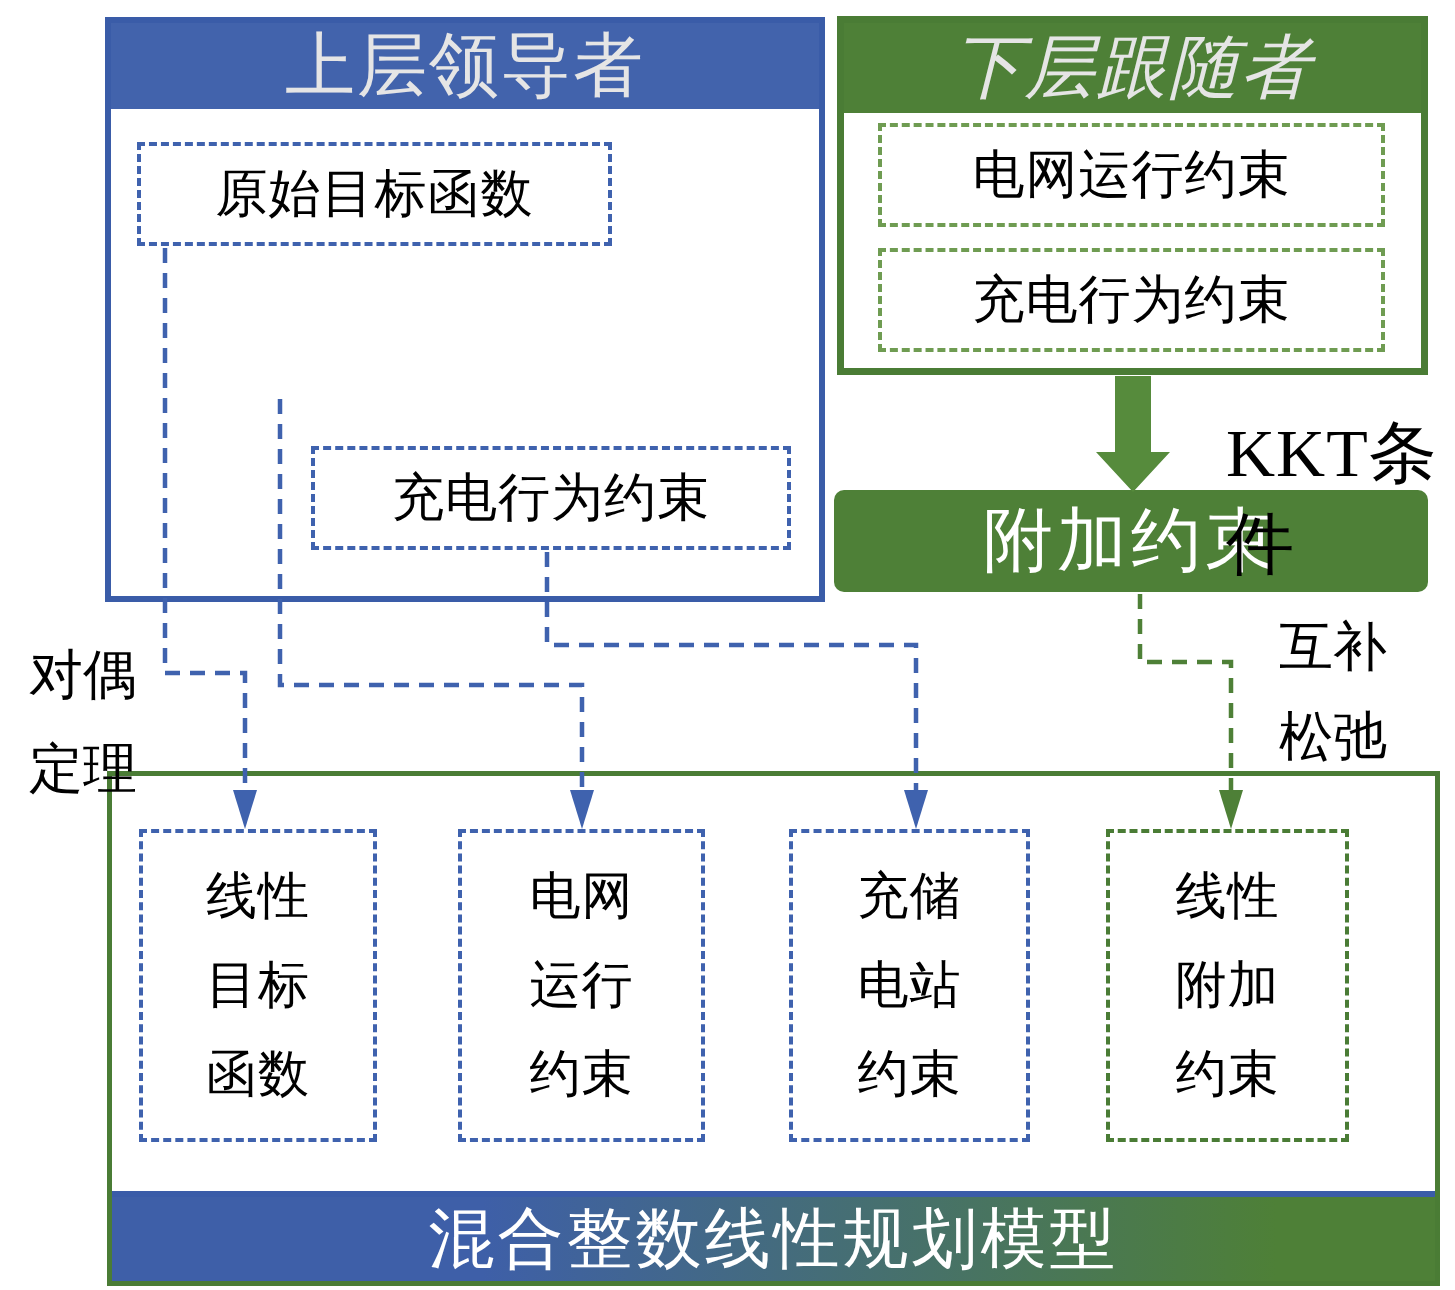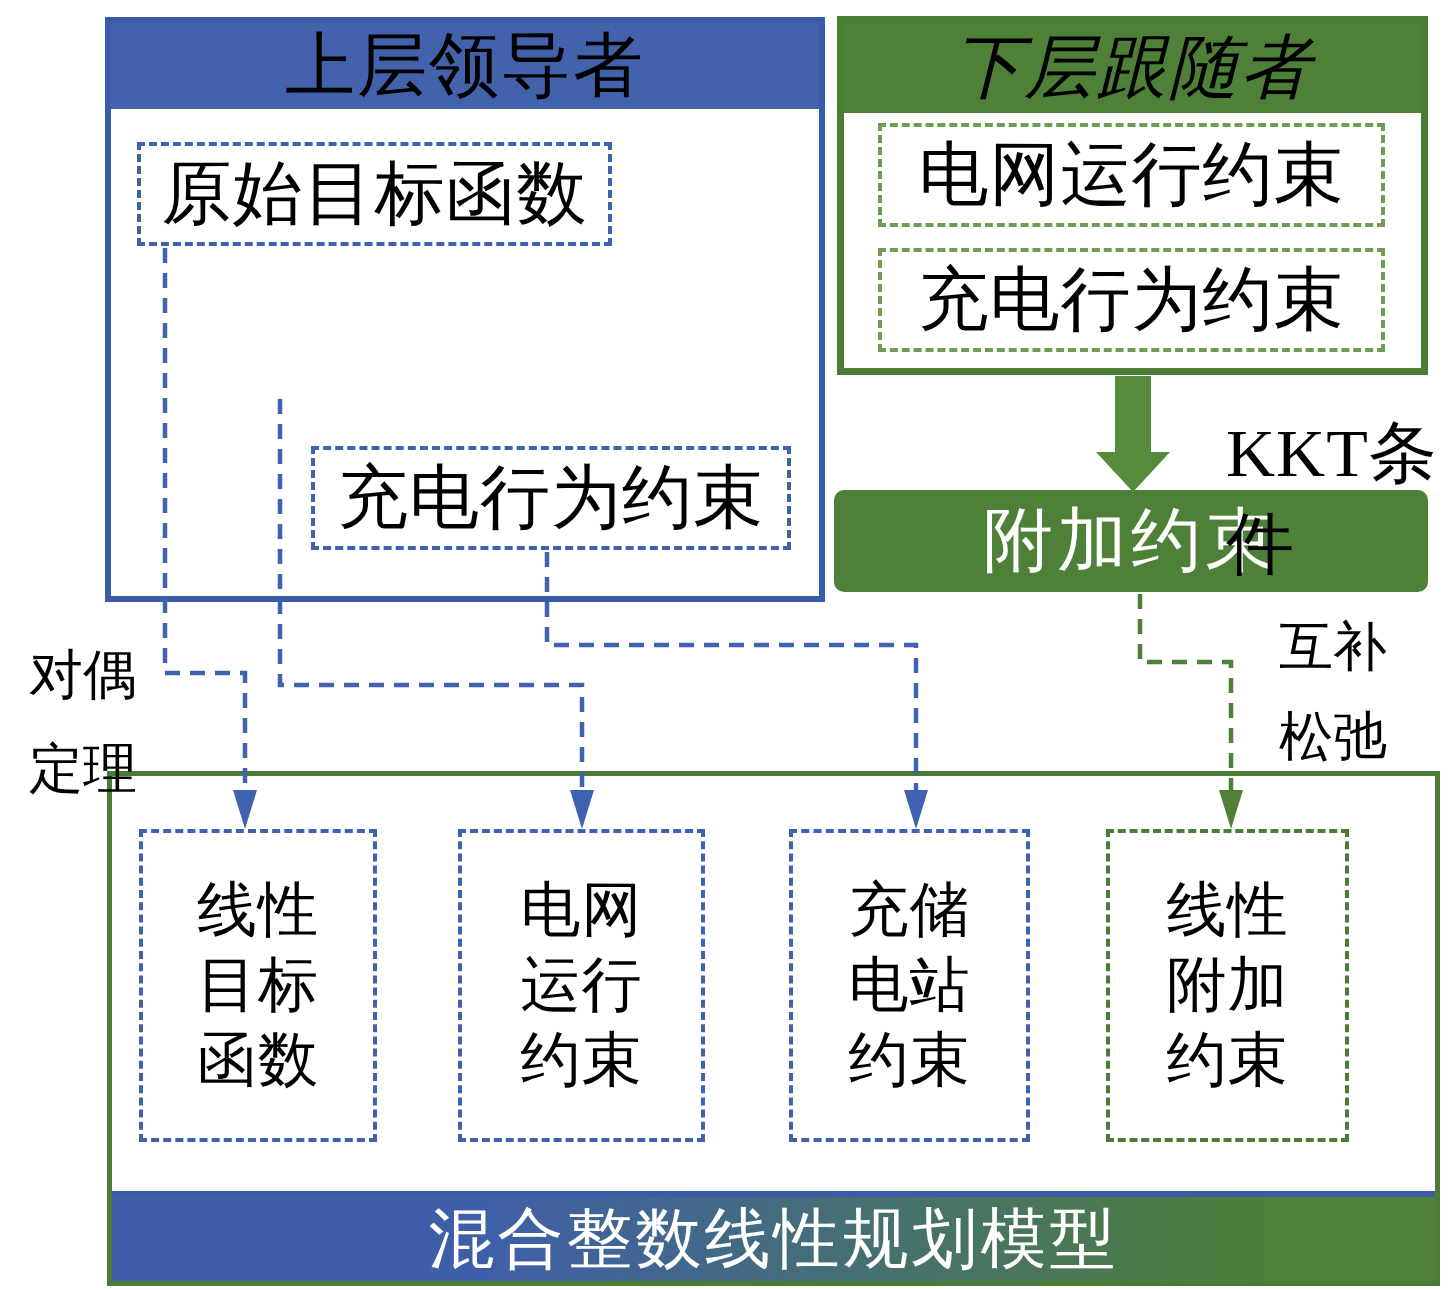--- a/index.html
+++ b/index.html
@@ -13,7 +13,7 @@
   .panel-green{border:7px solid #4a7c35;background:#fff;}
   .panel-header{
     position:absolute;left:0;top:0;right:0;display:flex;align-items:center;justify-content:center;
-    font-size:70px;color:#000000;letter-spacing:2px;
+    font-size:70px;color:#e5e5e5;letter-spacing:2px;
   }
   .hdr-blue{background:#4263ac;height:86px;}
   .hdr-green{background:#4e8037;height:90px;font-style:italic;}

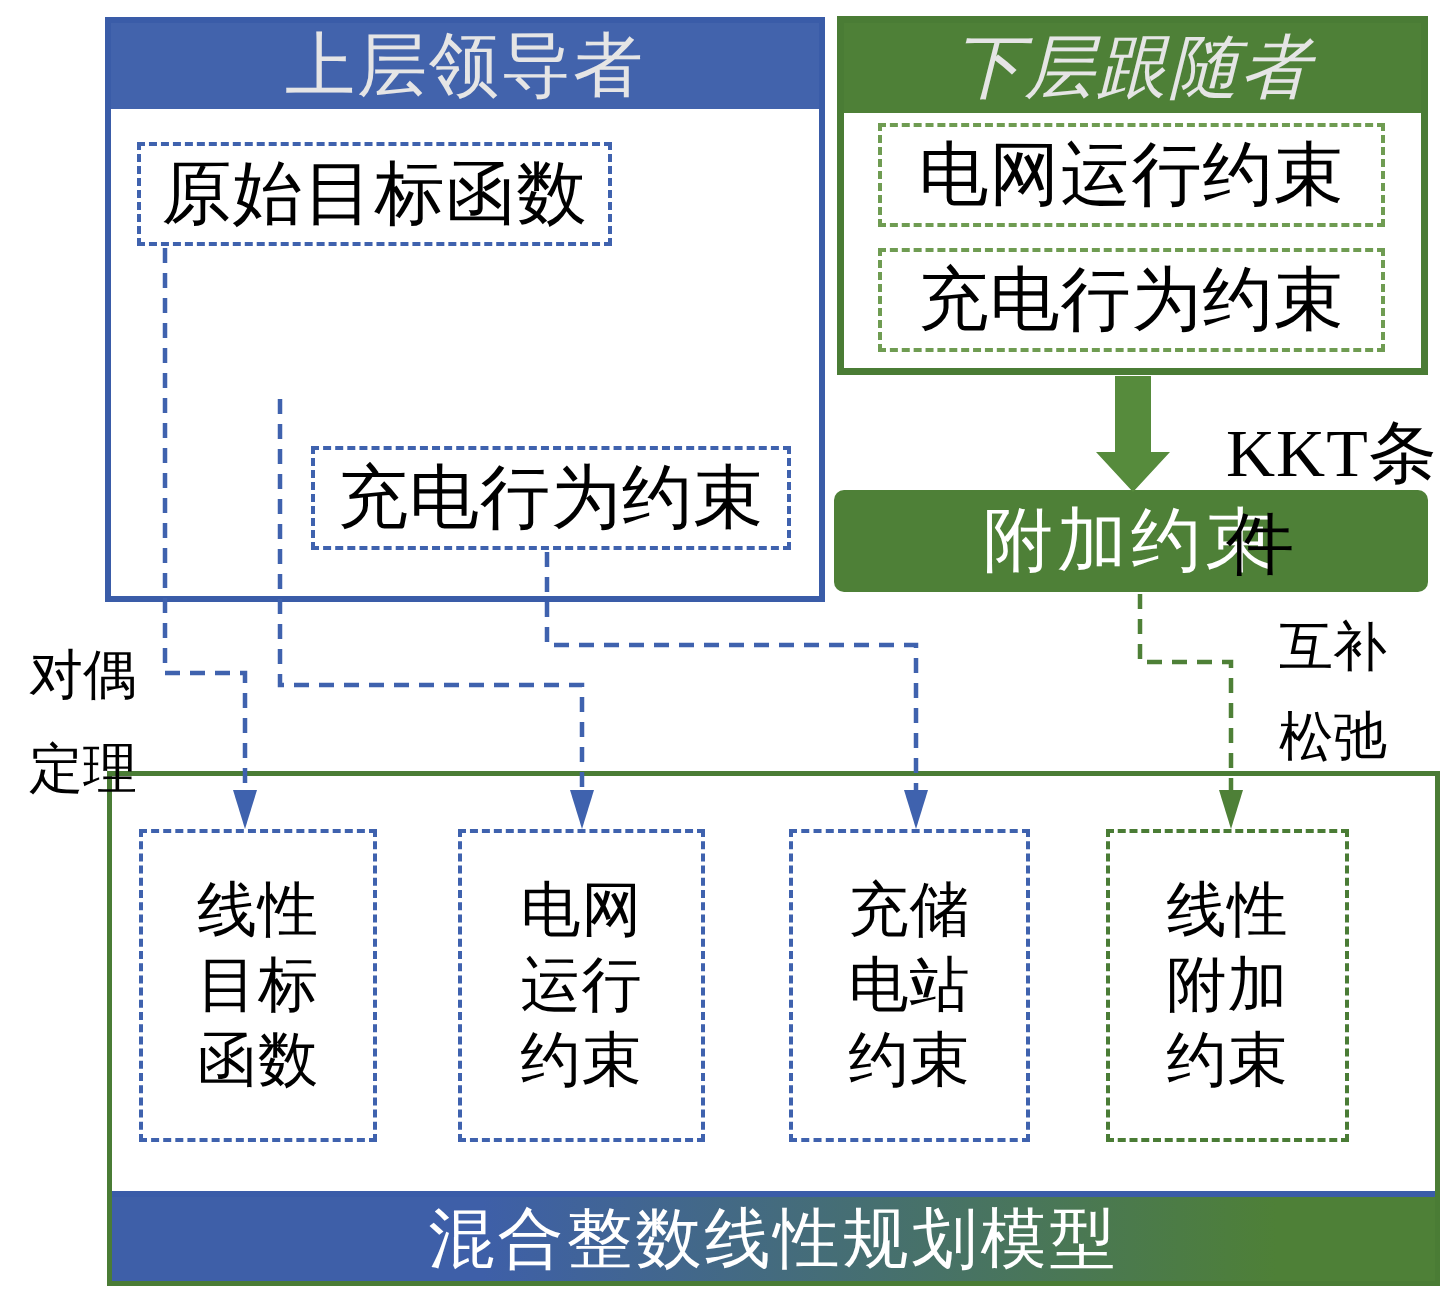--- a/index.html
+++ b/index.html
@@ -19,7 +19,7 @@
   .hdr-green{background:#4e8037;height:90px;font-style:italic;}
   
   .dash{display:flex;align-items:center;justify-content:center;background:#fff;
-        font-size:70px;letter-spacing:1px;text-align:center;}
+        font-size:52px;letter-spacing:1px;text-align:center;}
   .dash-blue{border:4px dashed #3f62ae;}
   .dash-ltgreen{border:4px dashed #6f9c52;}
   .dash-green{border:4px dashed #4a7c35;}

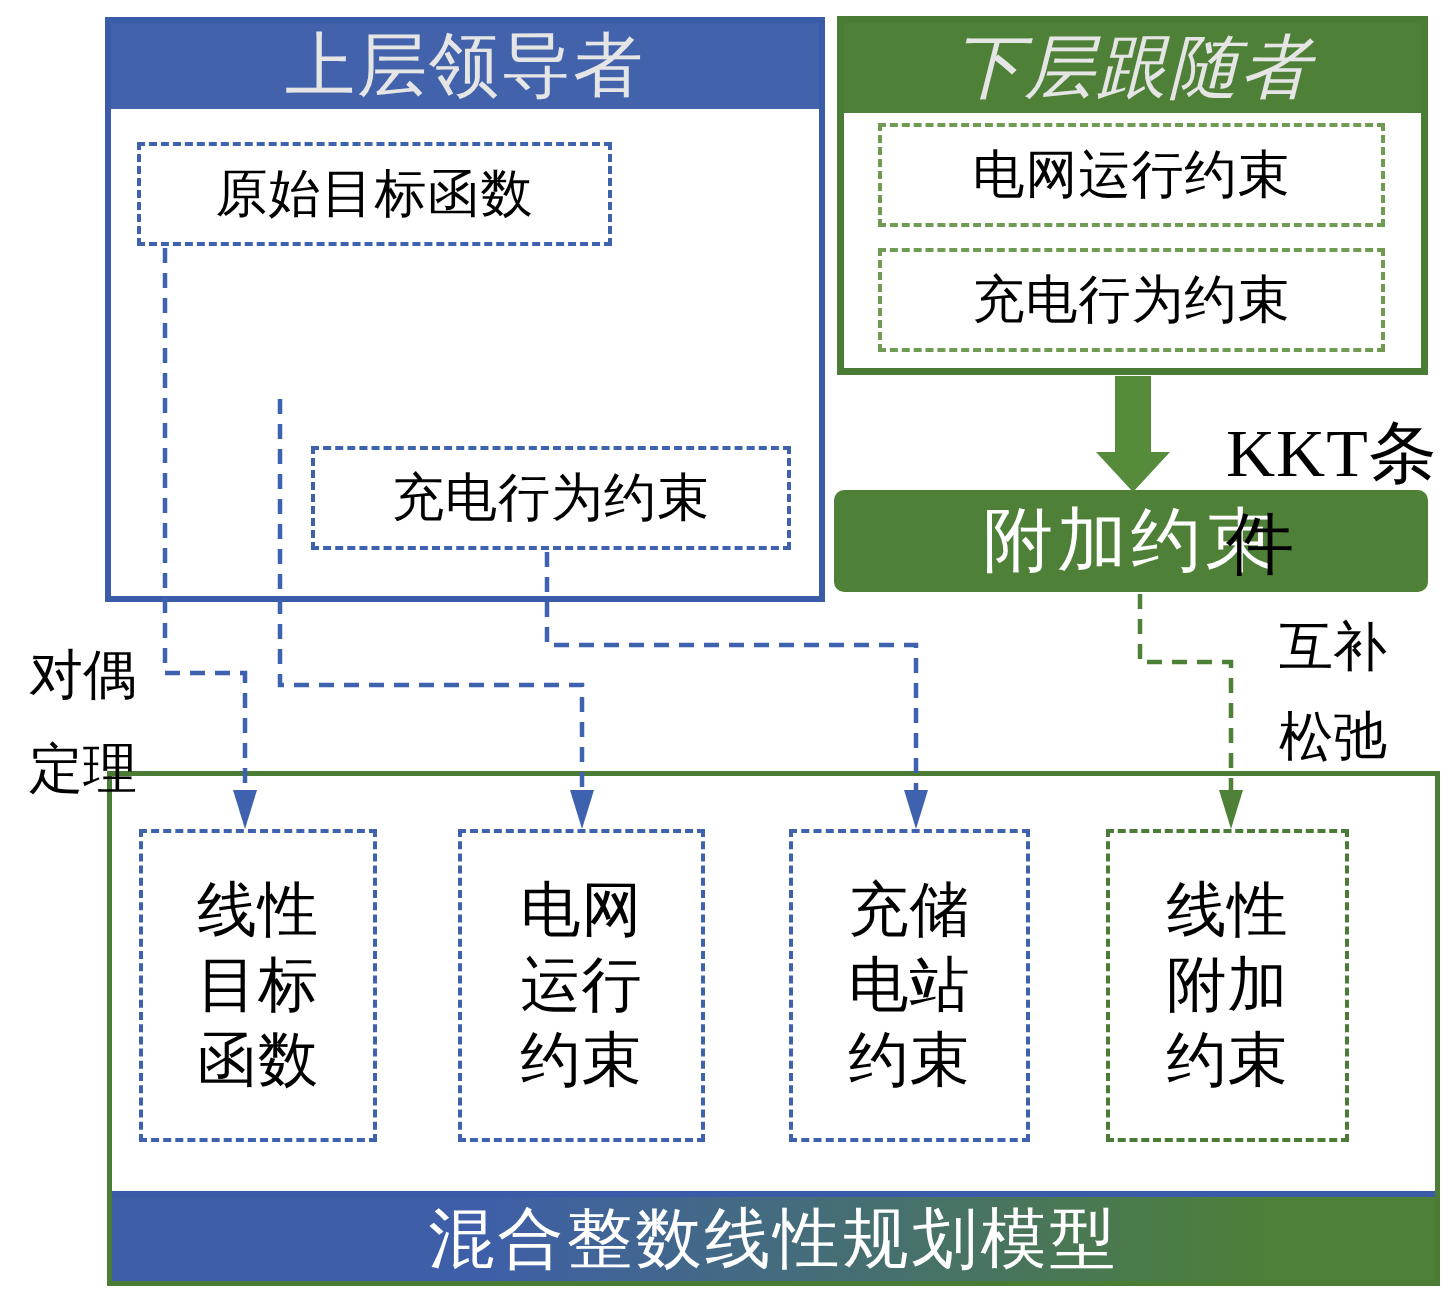--- a/index.html
+++ b/index.html
@@ -23,7 +23,7 @@
   .dash-blue{border:4px dashed #3f62ae;}
   .dash-ltgreen{border:4px dashed #6f9c52;}
   .dash-green{border:4px dashed #4a7c35;}
-  .three-line{font-size:60px;line-height:75px;white-space:pre-line;font-family:Liberation Serif, serif;}
+  .three-line{font-size:51px;line-height:89px;white-space:pre-line;font-family:Liberation Serif, serif;}
   
   .solid-green{background:#4e8037;display:flex;align-items:center;justify-content:center;
                font-size:70px;color:#ffffff;letter-spacing:4px;border-radius:10px;}

